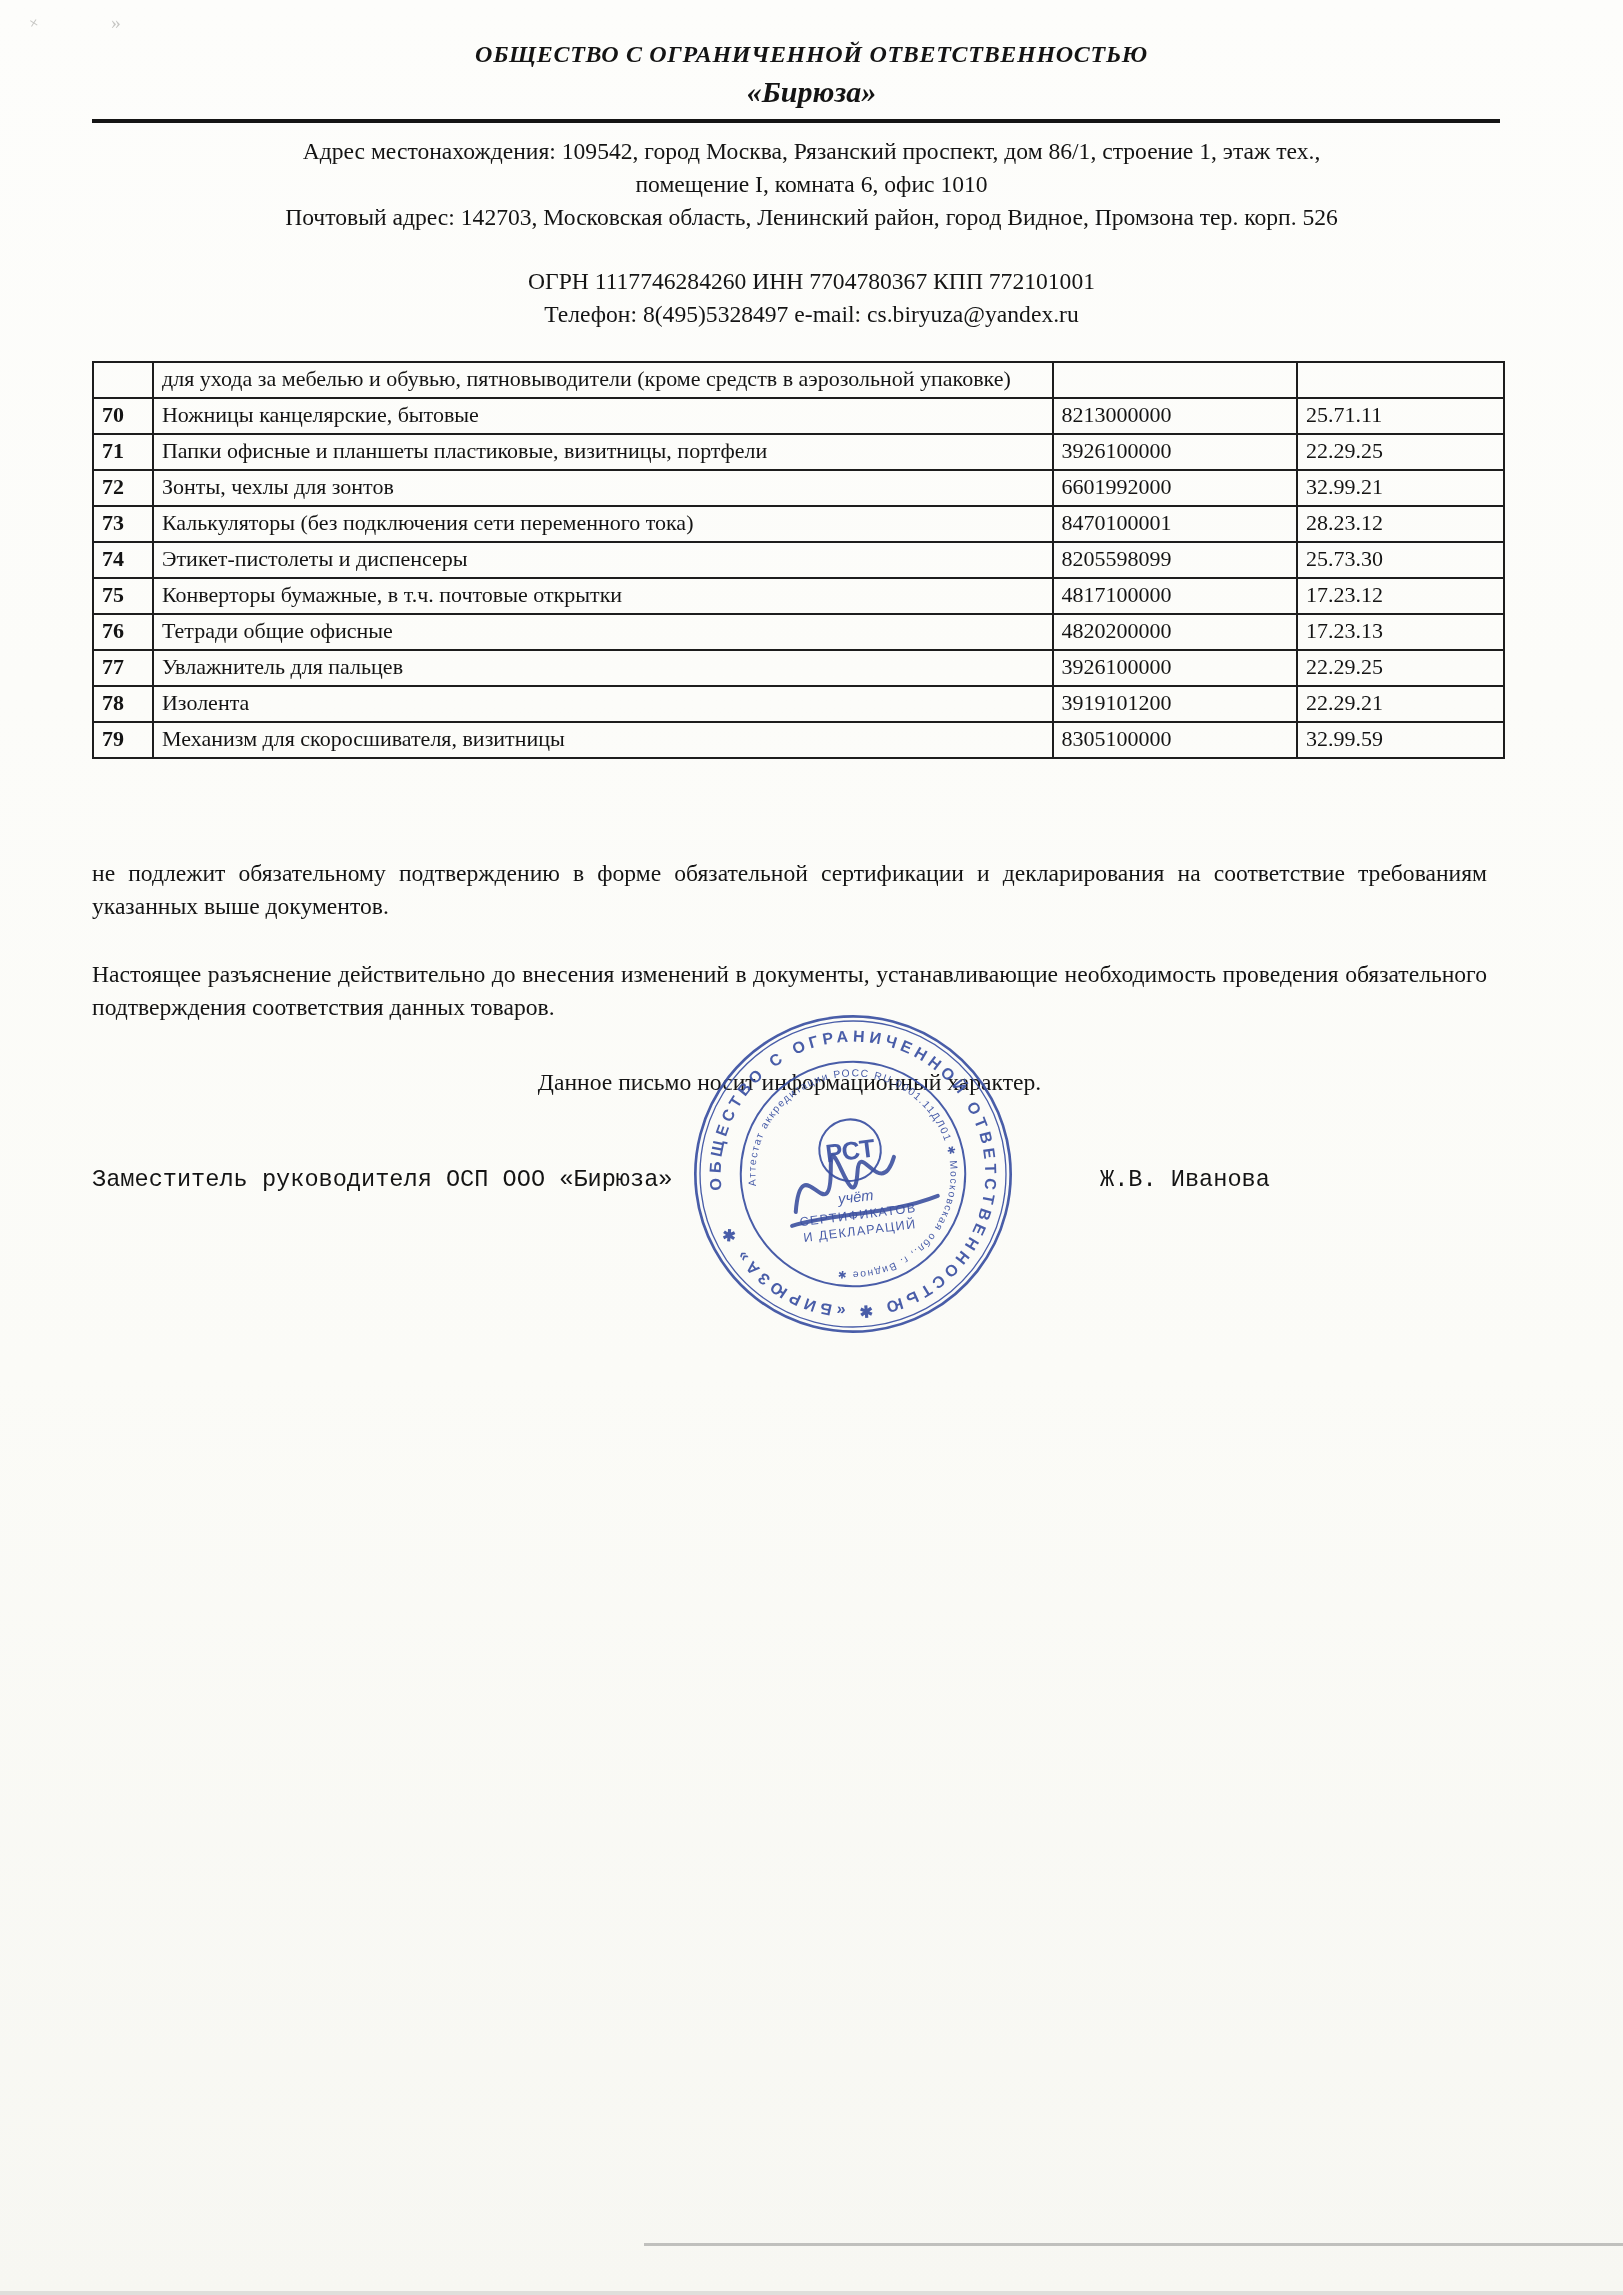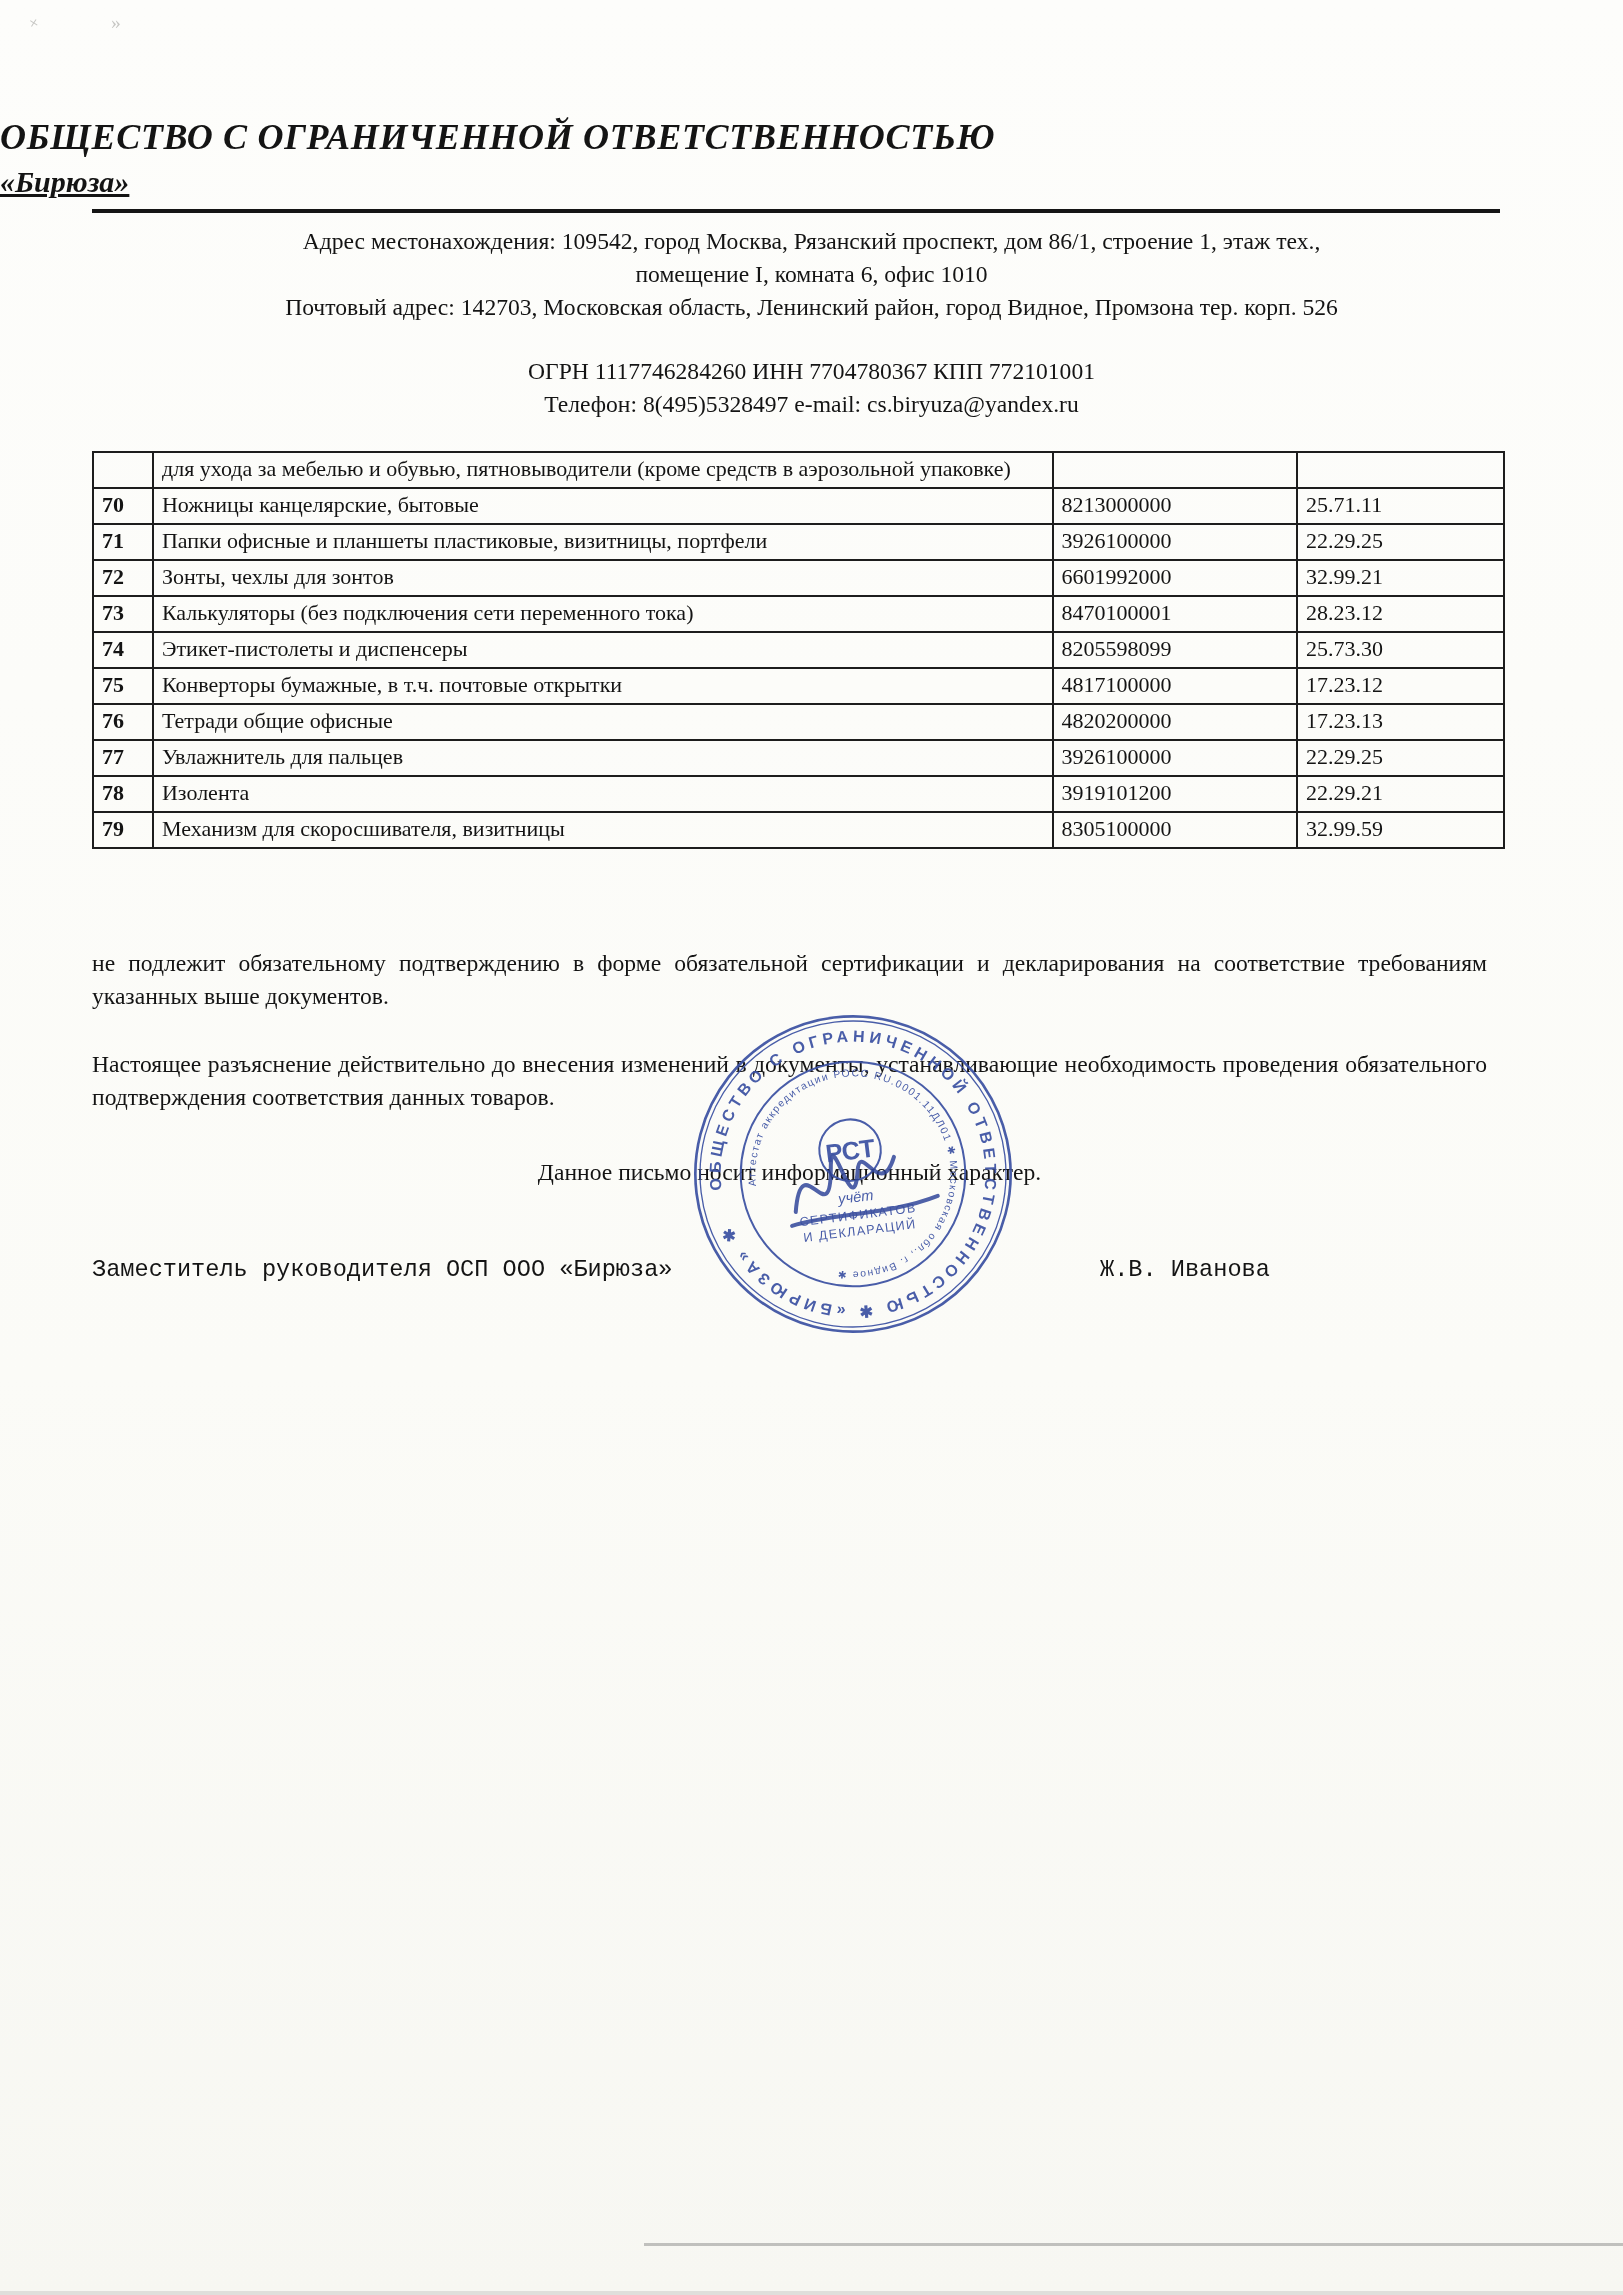--- a/index.html
+++ b/index.html
@@ -24,8 +24,8 @@
 
   
   .doc-title {
-    padding-top:116px; text-align:left;
-    font-size:36px; font-weight:bold; font-style:italic; letter-spacing:0.7px;
+    padding-top:41px; text-align:center;
+    font-size:24px; font-weight:bold; font-style:italic; letter-spacing:0.7px;
   }
   .doc-subtitle {
     font-size:30px; font-weight:bold; font-style:italic; margin-top:6.5px;text-decoration:underline;

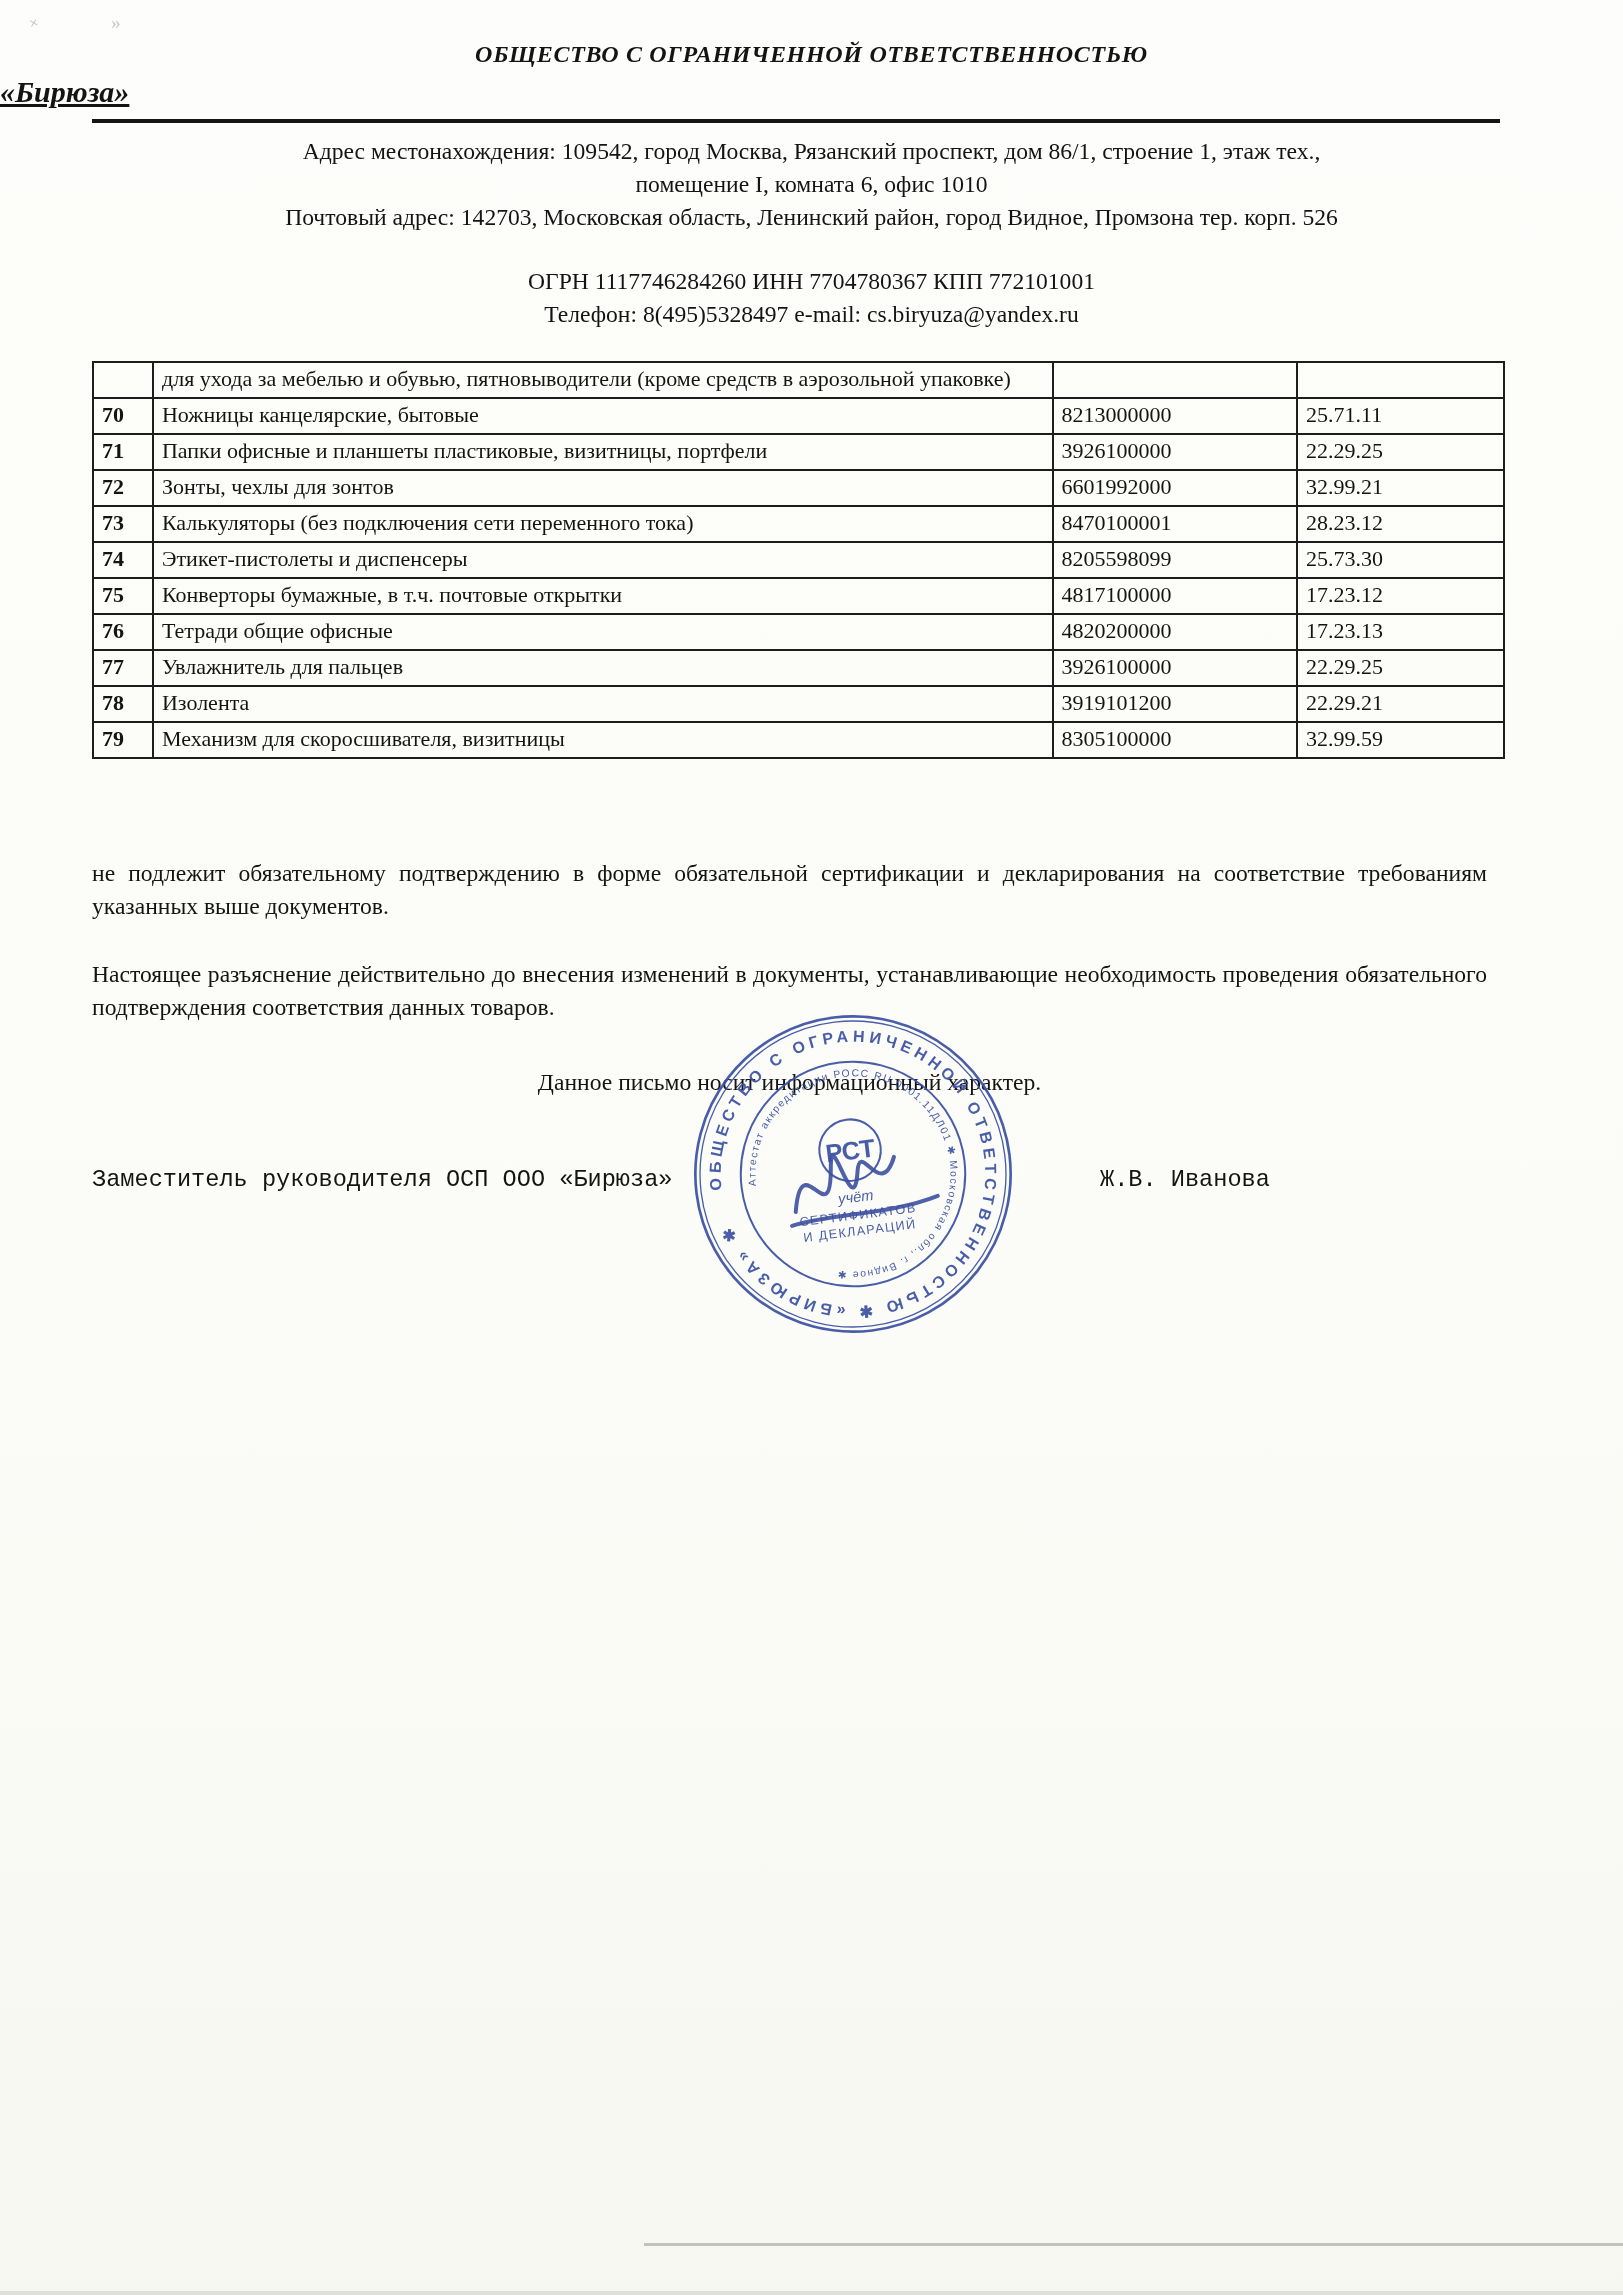--- a/index.html
+++ b/index.html
@@ -28,7 +28,7 @@
     font-size:24px; font-weight:bold; font-style:italic; letter-spacing:0.7px;
   }
   .doc-subtitle {
-    font-size:30px; font-weight:bold; font-style:italic; margin-top:6.5px;text-decoration:underline;
+    text-align:center; font-size:30px; font-weight:bold; font-style:italic; margin-top:6.5px;
   }
   .title-rule { width:1408px; margin:10.5px 0 0 92px; border-top:4.6px solid #151515; }
 

